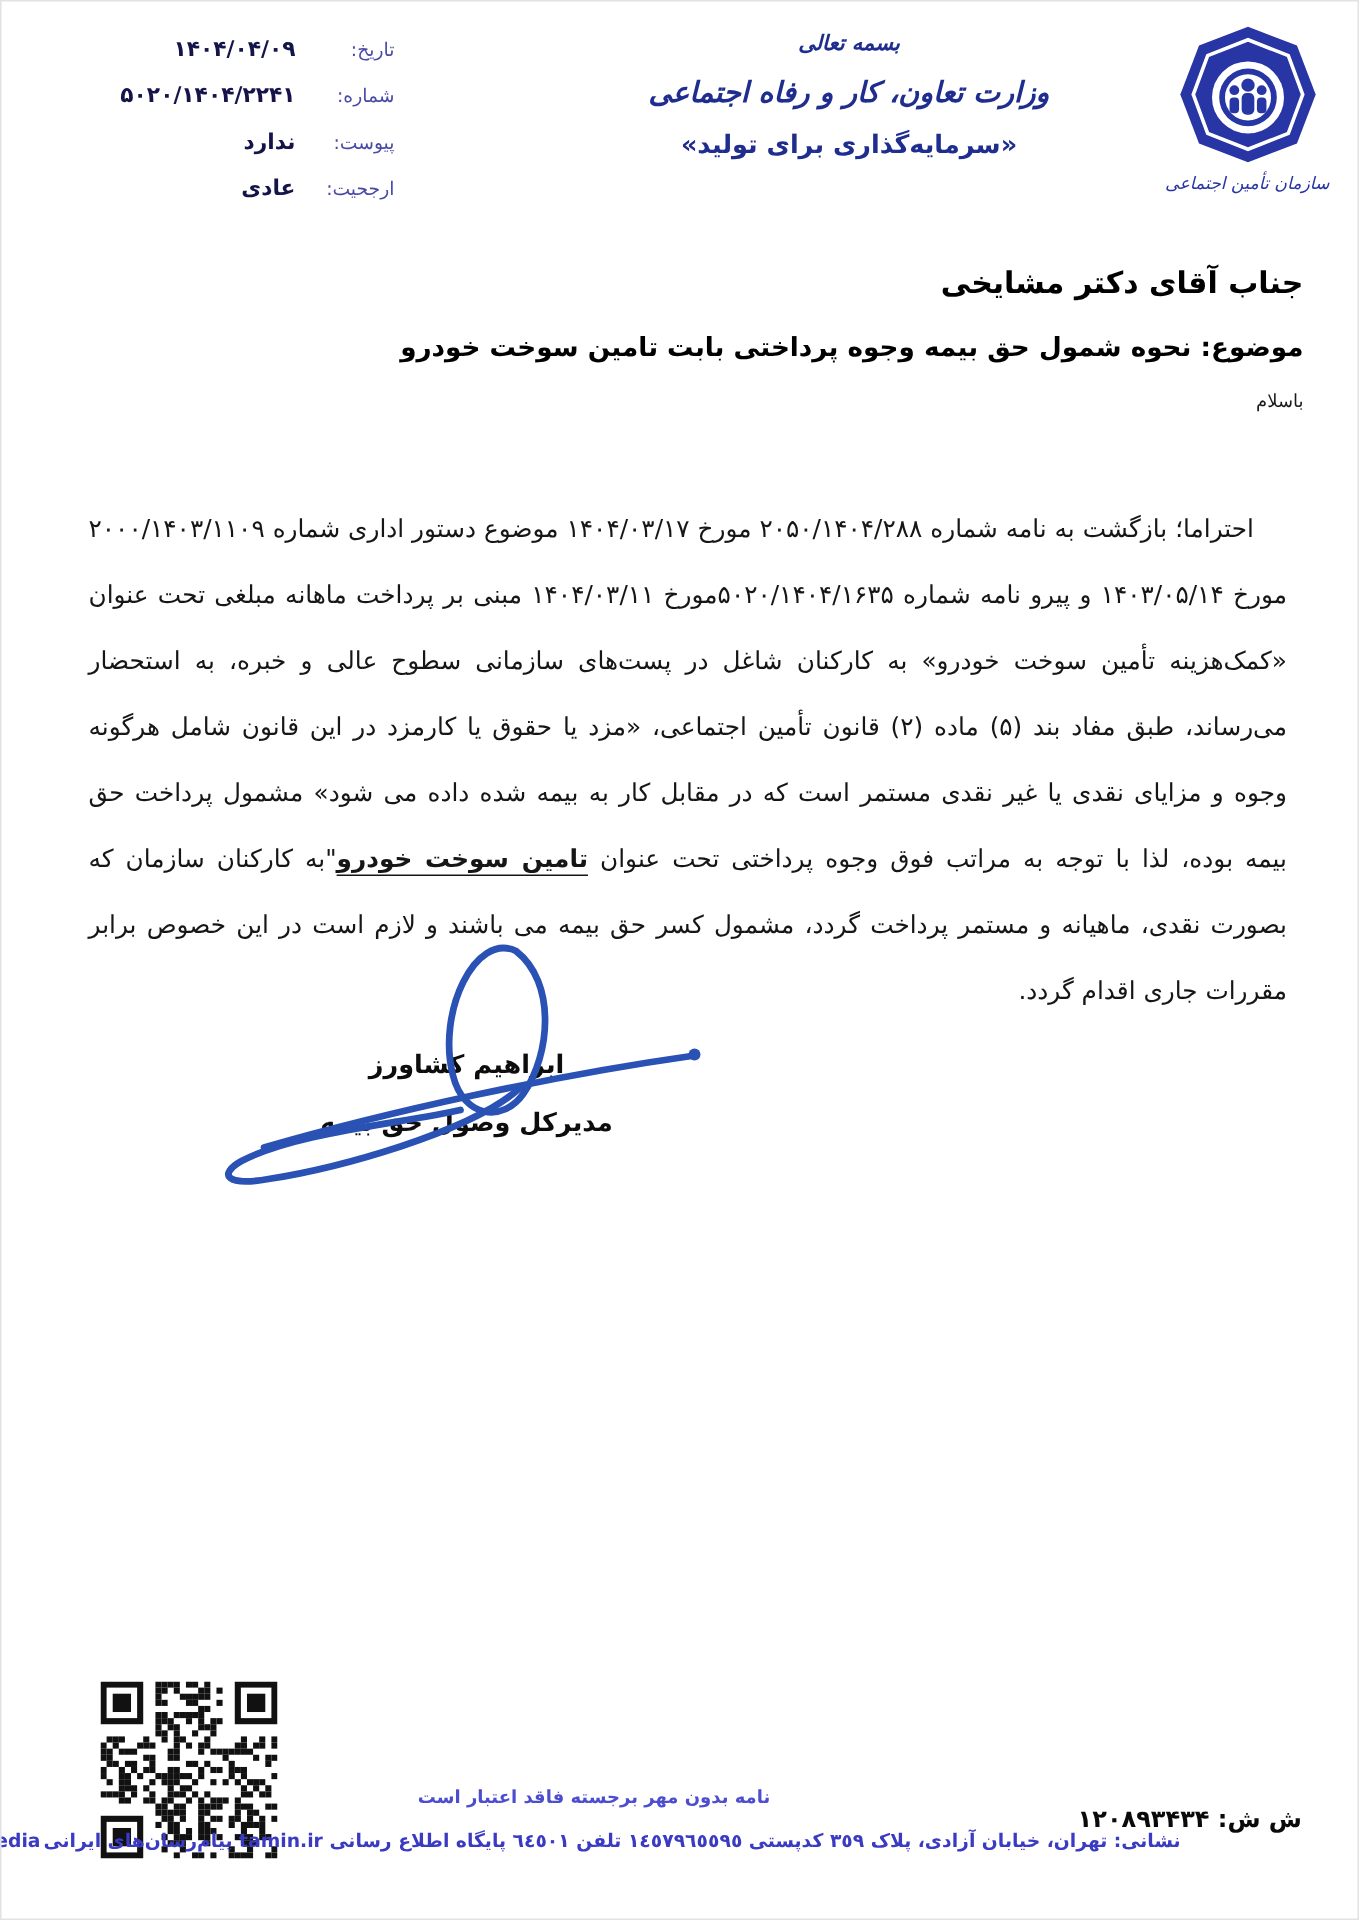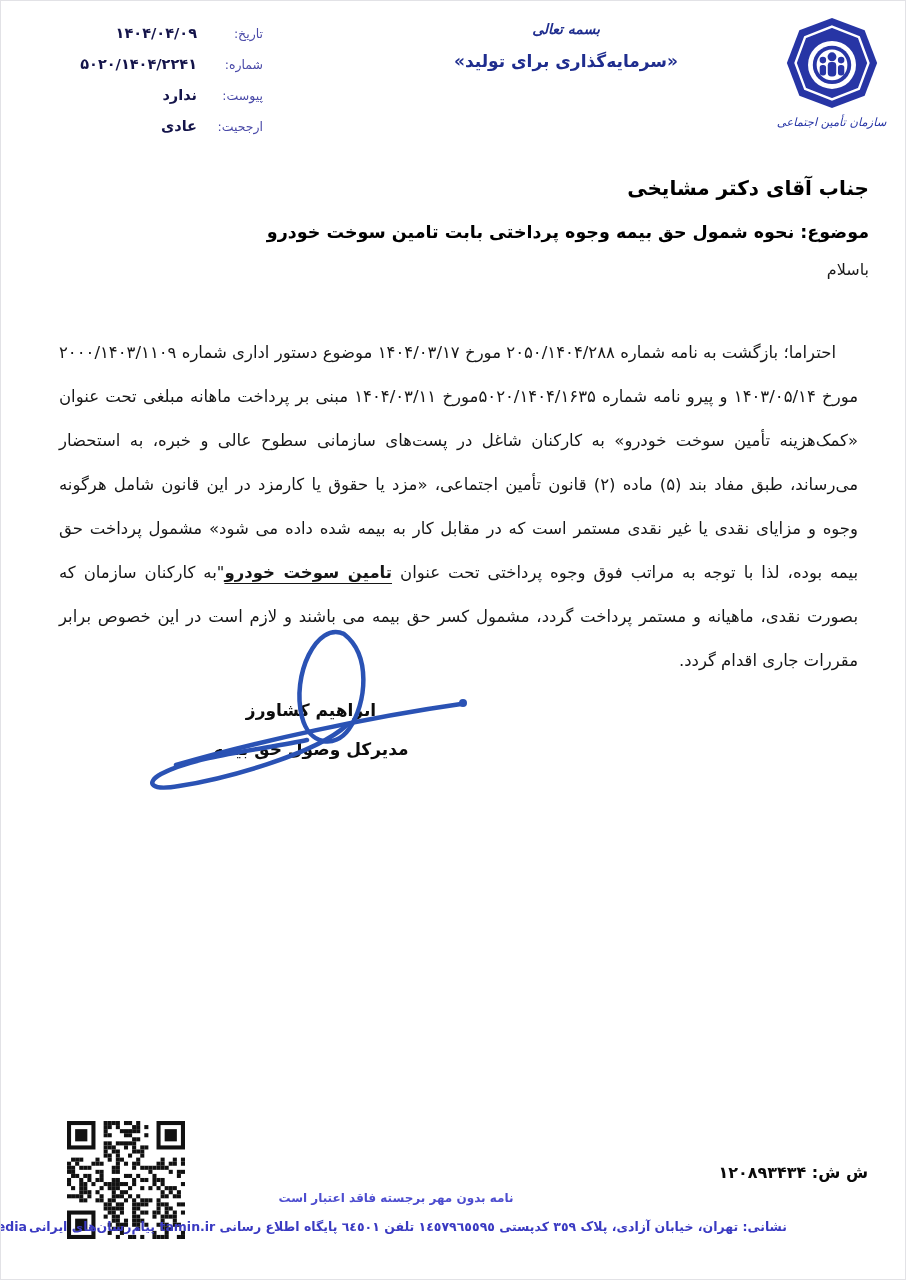--- a/index.html
+++ b/index.html
@@ -79,6 +79,7 @@
 
   <div class="center-head">
     <div class="bismillah">بسمه تعالی</div>
+    <div class="ministry">وزارت تعاون، کار و رفاه اجتماعی</div>
     <div class="slogan">«سرمایه‌گذاری برای تولید»</div>
   </div>
 

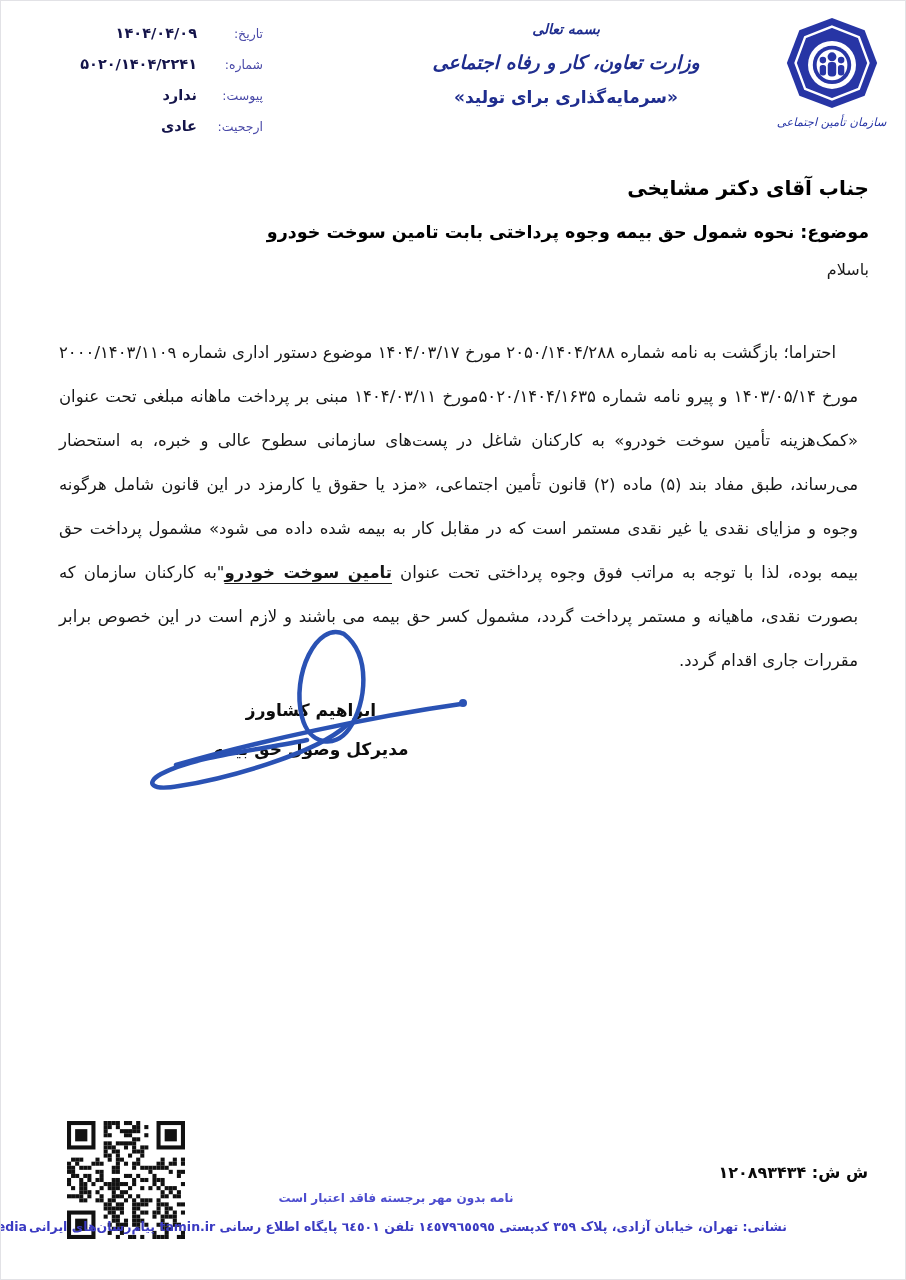--- a/index.html
+++ b/index.html
@@ -30,7 +30,7 @@
   .recipient{position:absolute;top:168px;right:36px;left:36px;text-align:right;direction:rtl;color:#000;}
   .rec-line{font-size:20px;font-weight:bold;line-height:1.95;}
   .subject{font-size:17.5px;font-weight:bold;margin-top:14px;}
-  .salutation{font-size:16px;margin-top:18px;font-weight:normal;color:#1a1a1a;}
+  .salutation{font-size:12px;margin-top:18px;font-weight:normal;color:#1a1a1a;}
   
   .body-text{
     position:absolute;top:330px;right:47px;left:58px;

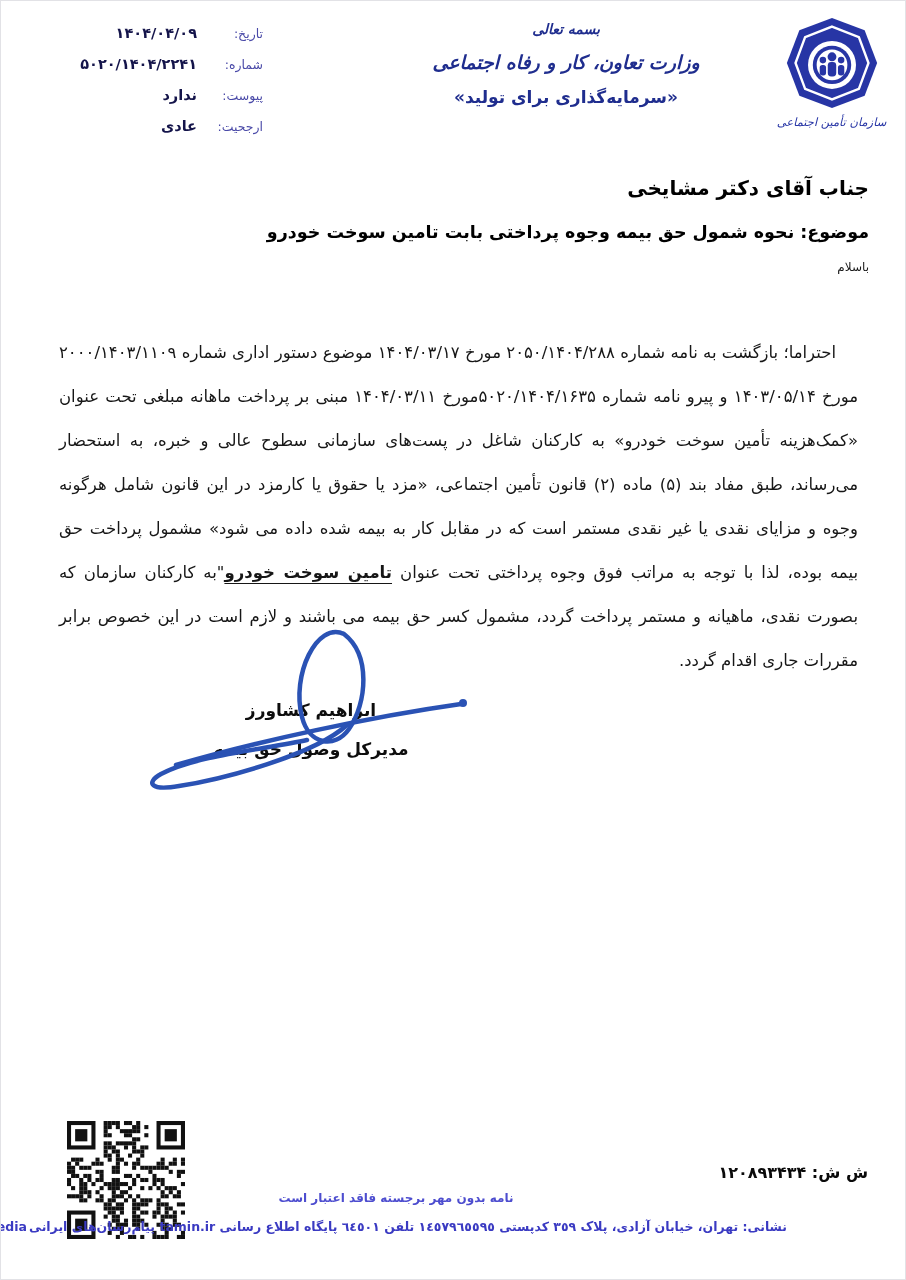--- a/index.html
+++ b/index.html
@@ -47,7 +47,7 @@
   .qr{position:absolute;left:66px;top:1120px;width:118px;height:118px;}
   .validity{position:absolute;left:225px;top:1190px;width:340px;text-align:center;
     color:#4d4dcf;font-size:12px;font-weight:bold;}
-  .shsh{position:absolute;left:695px;top:1162px;width:172px;text-align:right;direction:rtl;
+  .shsh{position:absolute;left:695px;top:1202px;width:172px;text-align:right;direction:rtl;
     color:#0a0a0a;font-size:16px;font-weight:bold;white-space:nowrap;}
   .address{position:absolute;left:110px;top:1218px;width:676px;text-align:center;direction:rtl;
     color:#3a3ac2;font-size:12.5px;font-weight:bold;white-space:nowrap;}

